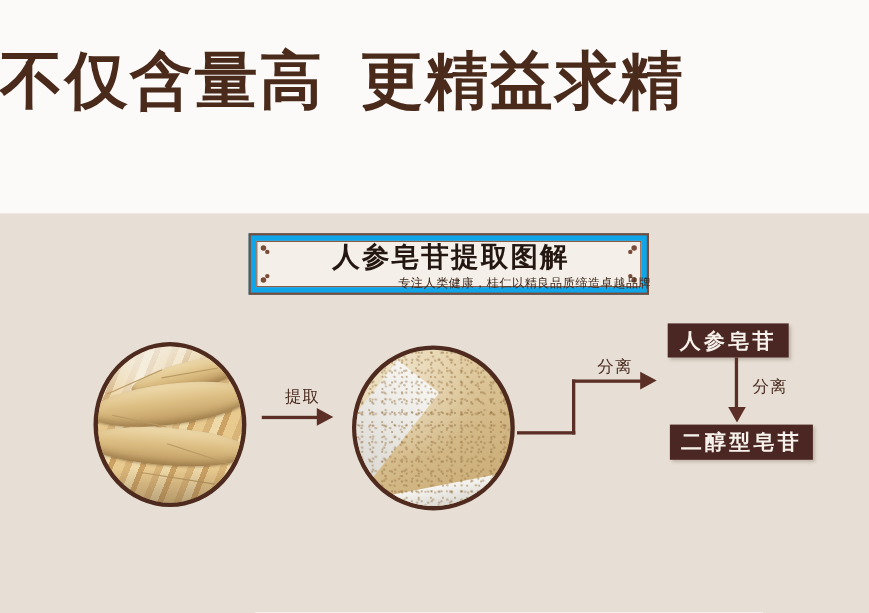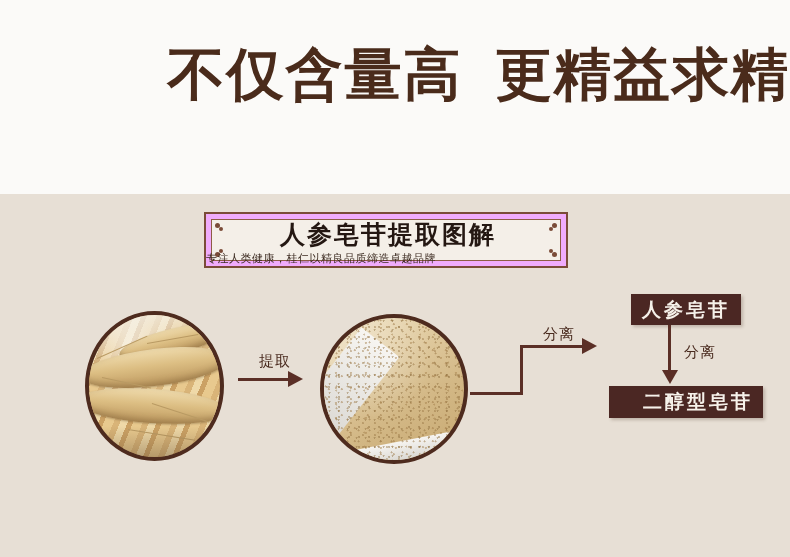--- a/index.html
+++ b/index.html
@@ -28,7 +28,7 @@
     position: absolute;
     left: 0; top: 44px;
     width: 790px;
-    text-align: right;
+    text-align: left;
     font-family: "Liberation Serif", "DejaVu Serif", serif;
     font-size: 57px;
     line-height: 62px;

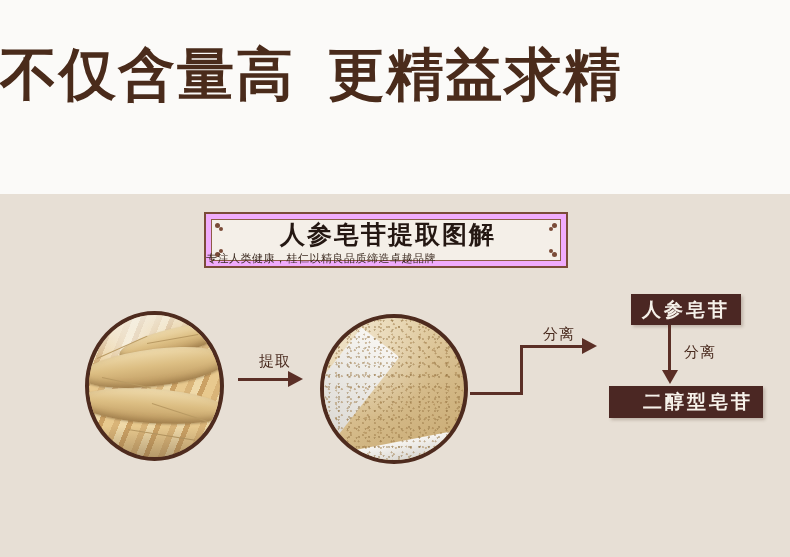--- a/index.html
+++ b/index.html
@@ -72,10 +72,10 @@
   
   .plaque {
     position: absolute;
-    left: 204px; top: 212px;
+    left: 226px; top: 212px;
     width: 364px;
     height: 56px;
-    background: #f0abfc;
+    background: #0ea5e9;
     border: 2px solid #7A4B38;
     box-sizing: border-box;
   }

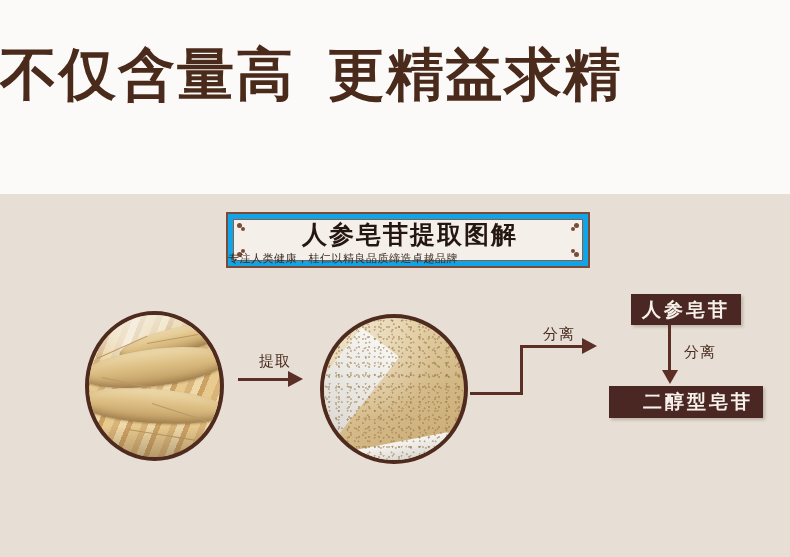--- a/index.html
+++ b/index.html
@@ -123,7 +123,7 @@
     position: absolute;
     left: 0; top: 38px;
     width: 364px;
-    text-align: left;
+    text-align: right;
     font-family: "Liberation Serif", "DejaVu Serif", serif;
     font-size: 11px;
     line-height: 13px;

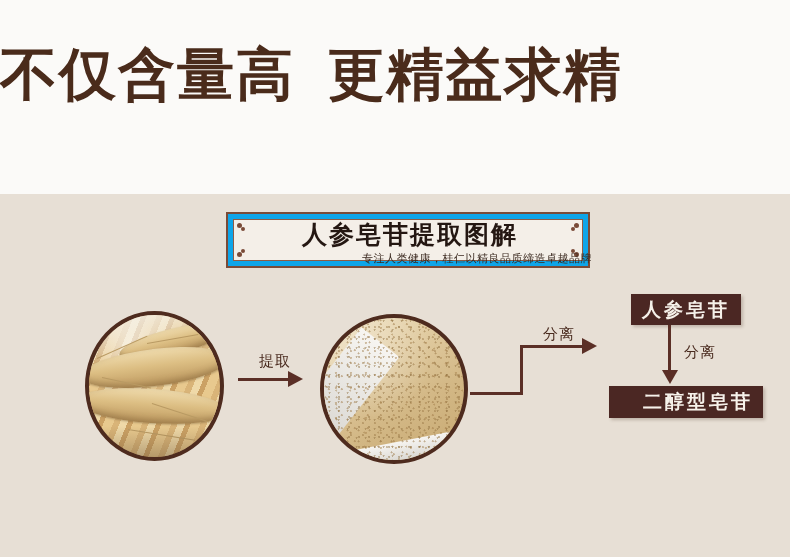--- a/index.html
+++ b/index.html
@@ -273,7 +273,6 @@
     left: 607px; top: 294px;
     width: 110px; height: 31px;
     font-size: 19px;
-    margin-left: 24px;
   }
   .box-bottom {
     left: 609px; top: 386px;

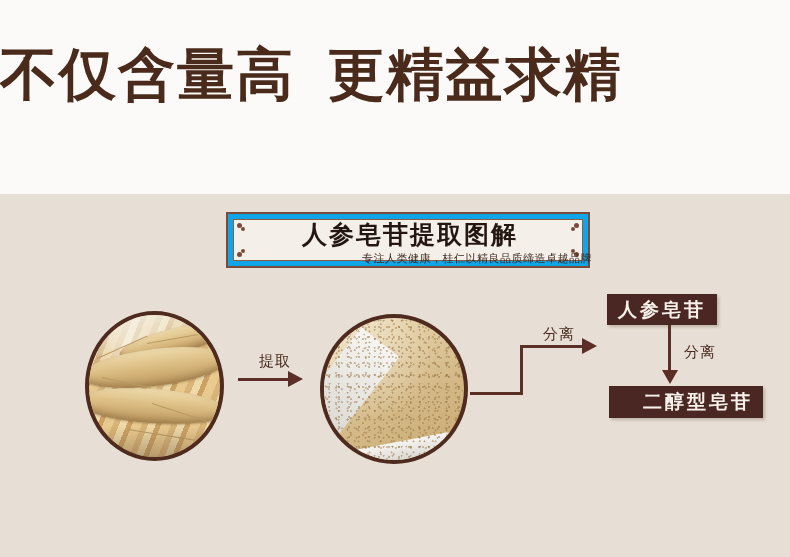--- a/index.html
+++ b/index.html
@@ -278,7 +278,6 @@
     left: 609px; top: 386px;
     width: 130px; height: 32px;
     font-size: 19px;
-    padding-left: 24px;
   }
 
   

